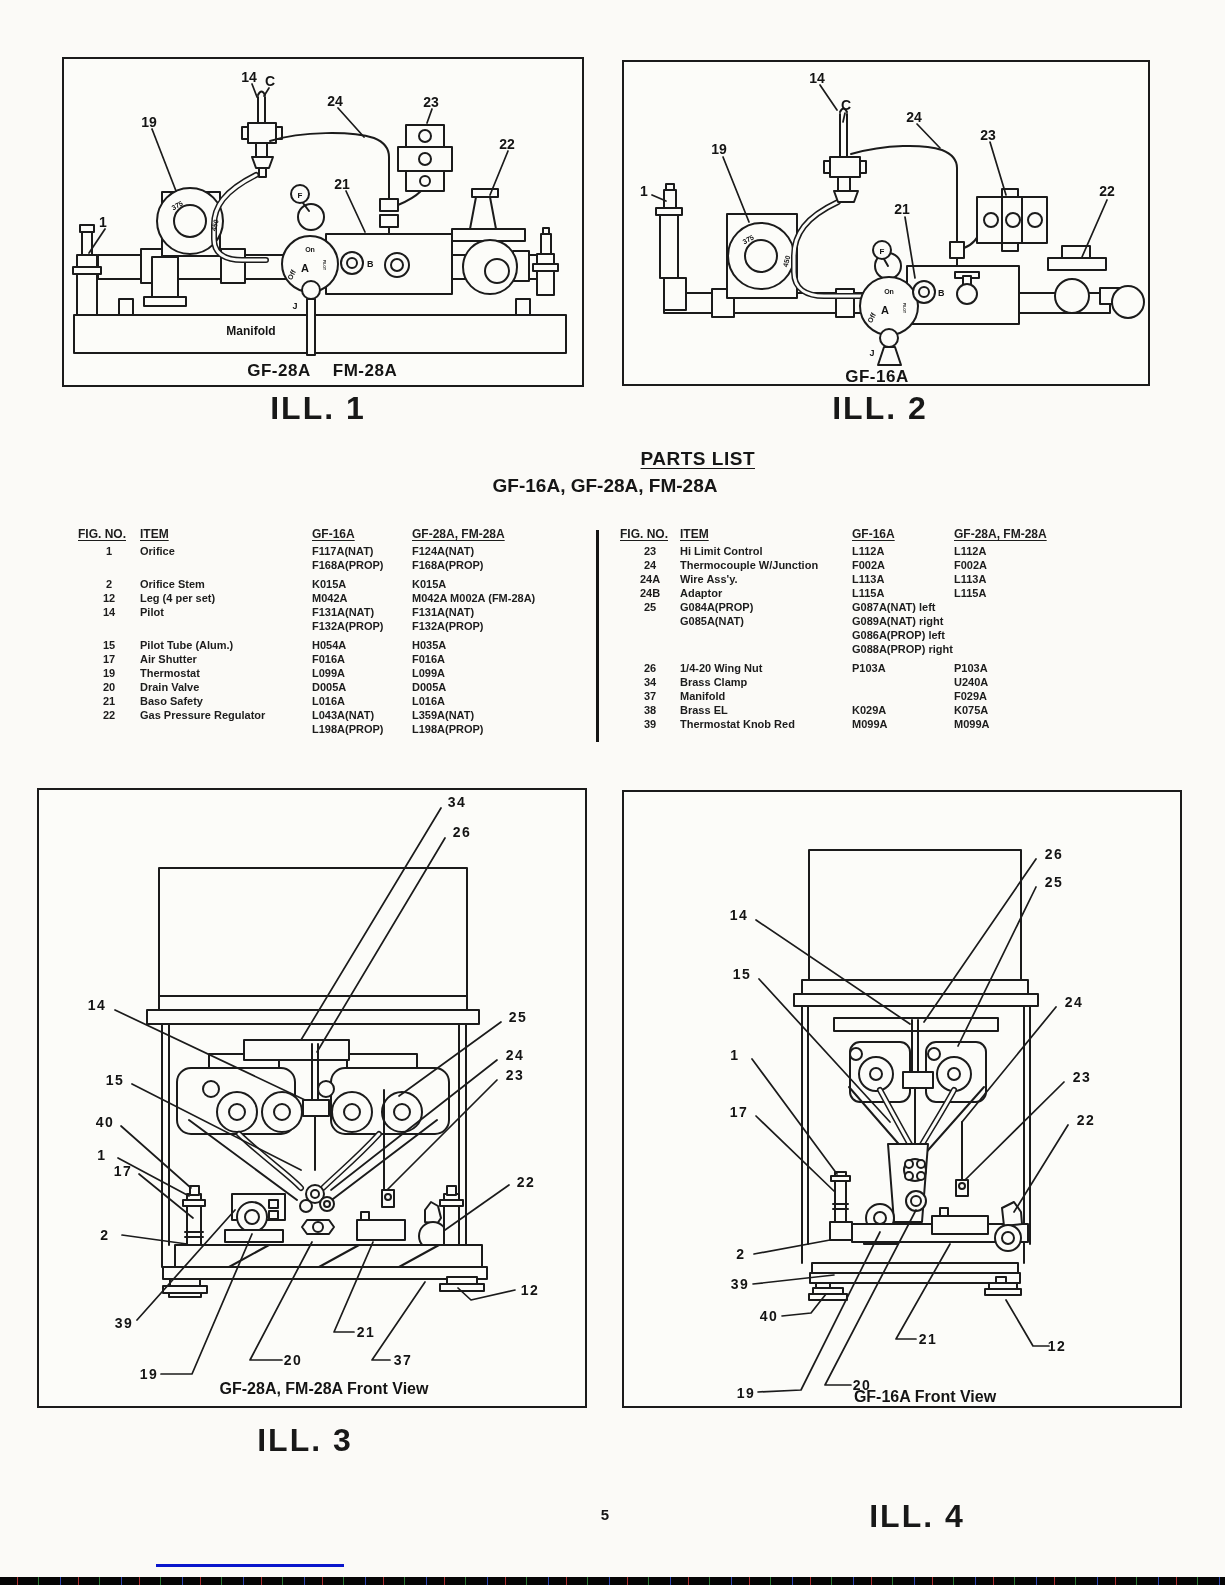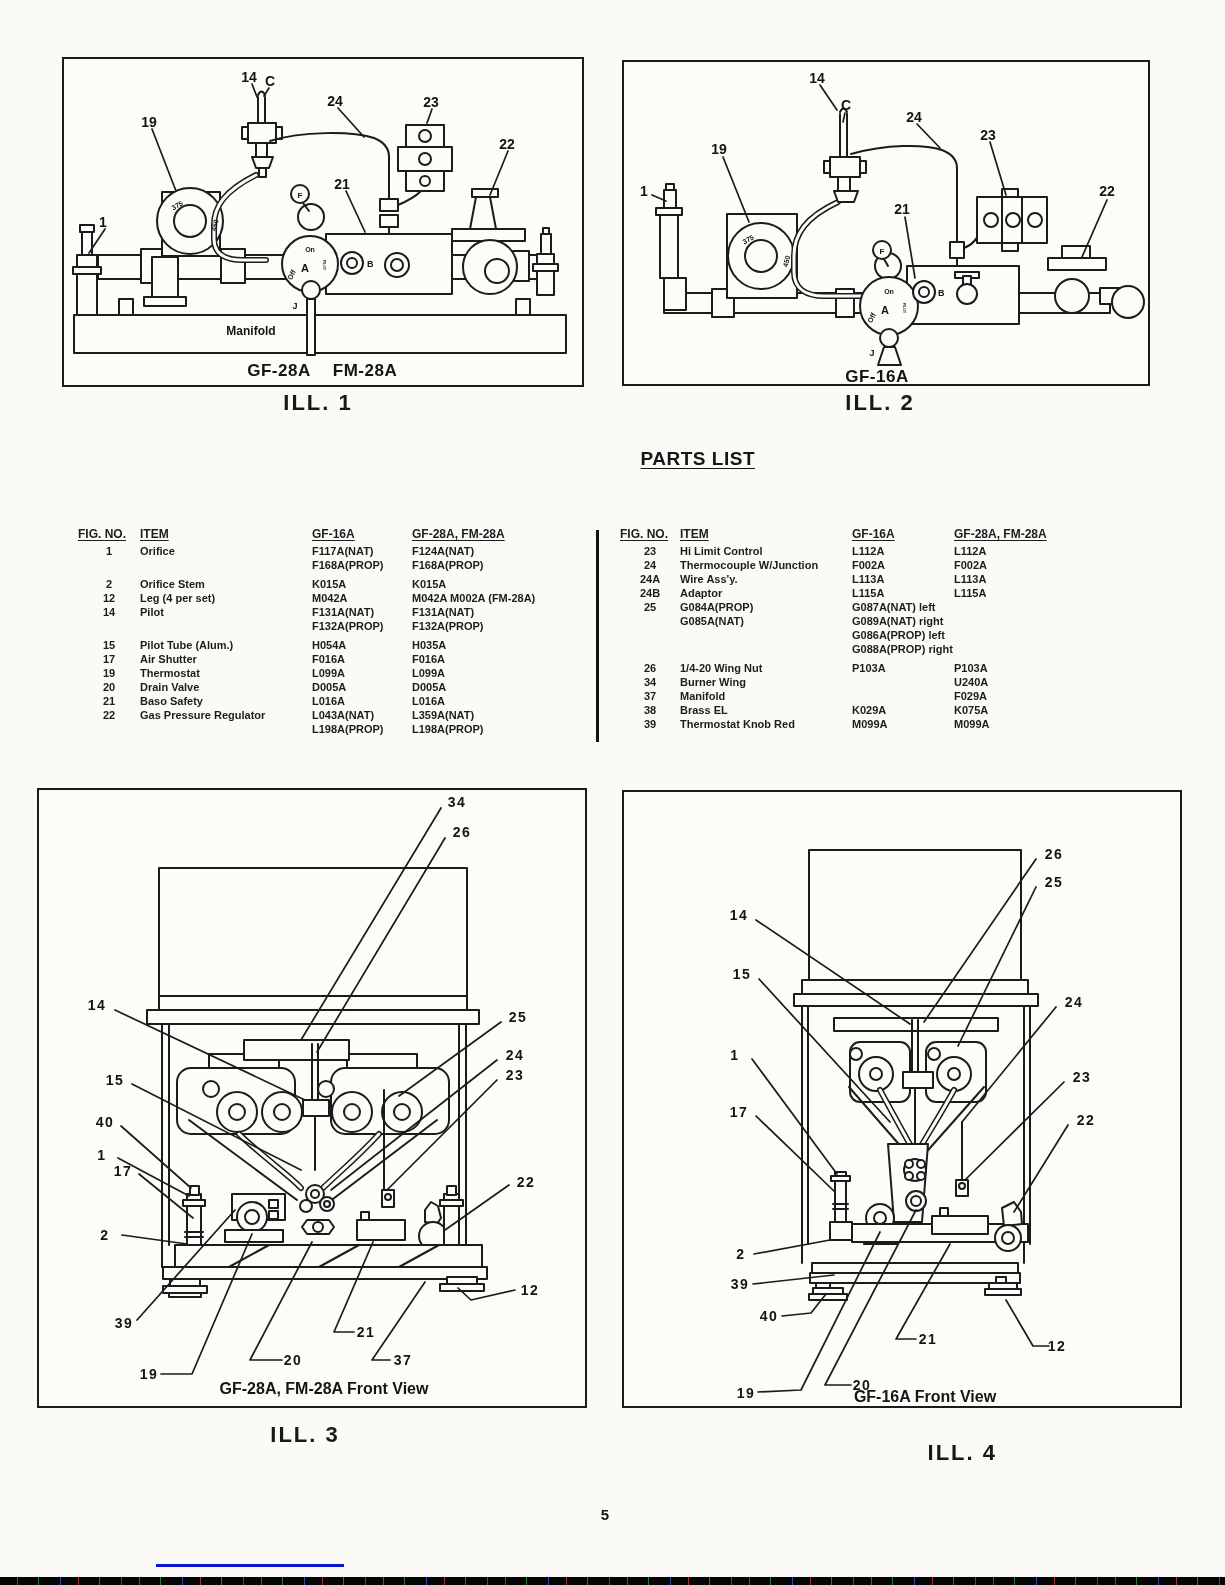--- a/index.html
+++ b/index.html
@@ -8,7 +8,7 @@
   .abs{position:absolute;}
   .illbox{position:absolute;border:2.5px solid #1b1b1b;background:#fcfcf9;box-sizing:border-box;}
   .illbox svg{display:block;width:100%;height:100%;}
-  .illtitle{position:absolute;font-size:22px;font-weight:700;letter-spacing:2px;text-align:center;color:#181818;}
+  .illtitle{position:absolute;font-size:32px;font-weight:700;letter-spacing:2px;text-align:center;color:#181818;}
   .pl-title{position:absolute;font-size:19px;font-weight:700;letter-spacing:.5px;text-align:right;text-decoration:underline;text-underline-offset:3px;}
   .pl-sub{position:absolute;font-size:19px;font-weight:700;text-align:center;}
   .ptable{position:absolute;font-size:11px;font-weight:600;line-height:14px;color:#1c1c1c;}

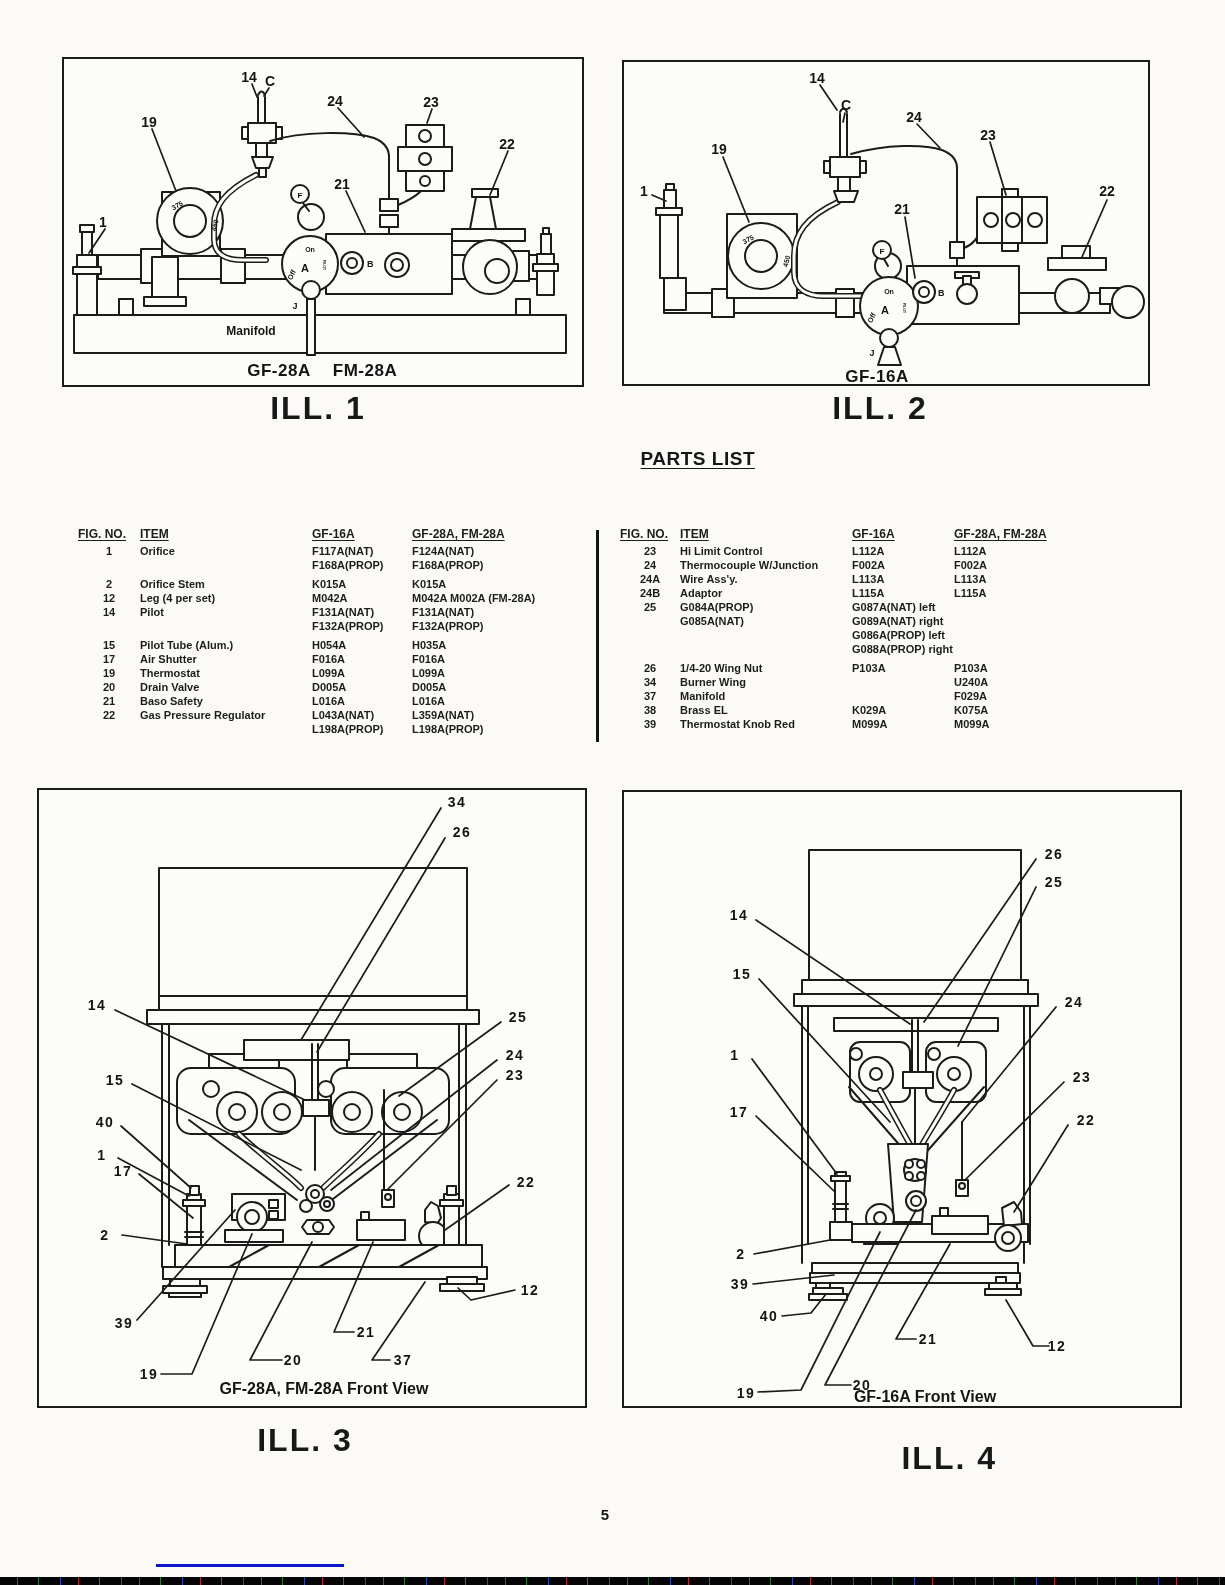--- a/index.html
+++ b/index.html
@@ -246,6 +246,7 @@
   <div class="illtitle" style="left:800px;top:390px;width:160px;">ILL. 2</div>
 
   <div class="pl-title" style="left:455px;top:448px;width:300px;">PARTS LIST</div>
+  <div class="pl-sub" style="left:405px;top:475px;width:400px;">GF-16A, GF-28A, FM-28A</div>
 
   <div class="ptable left" style="left:78px;top:527px;">
     <div class="prow phead">

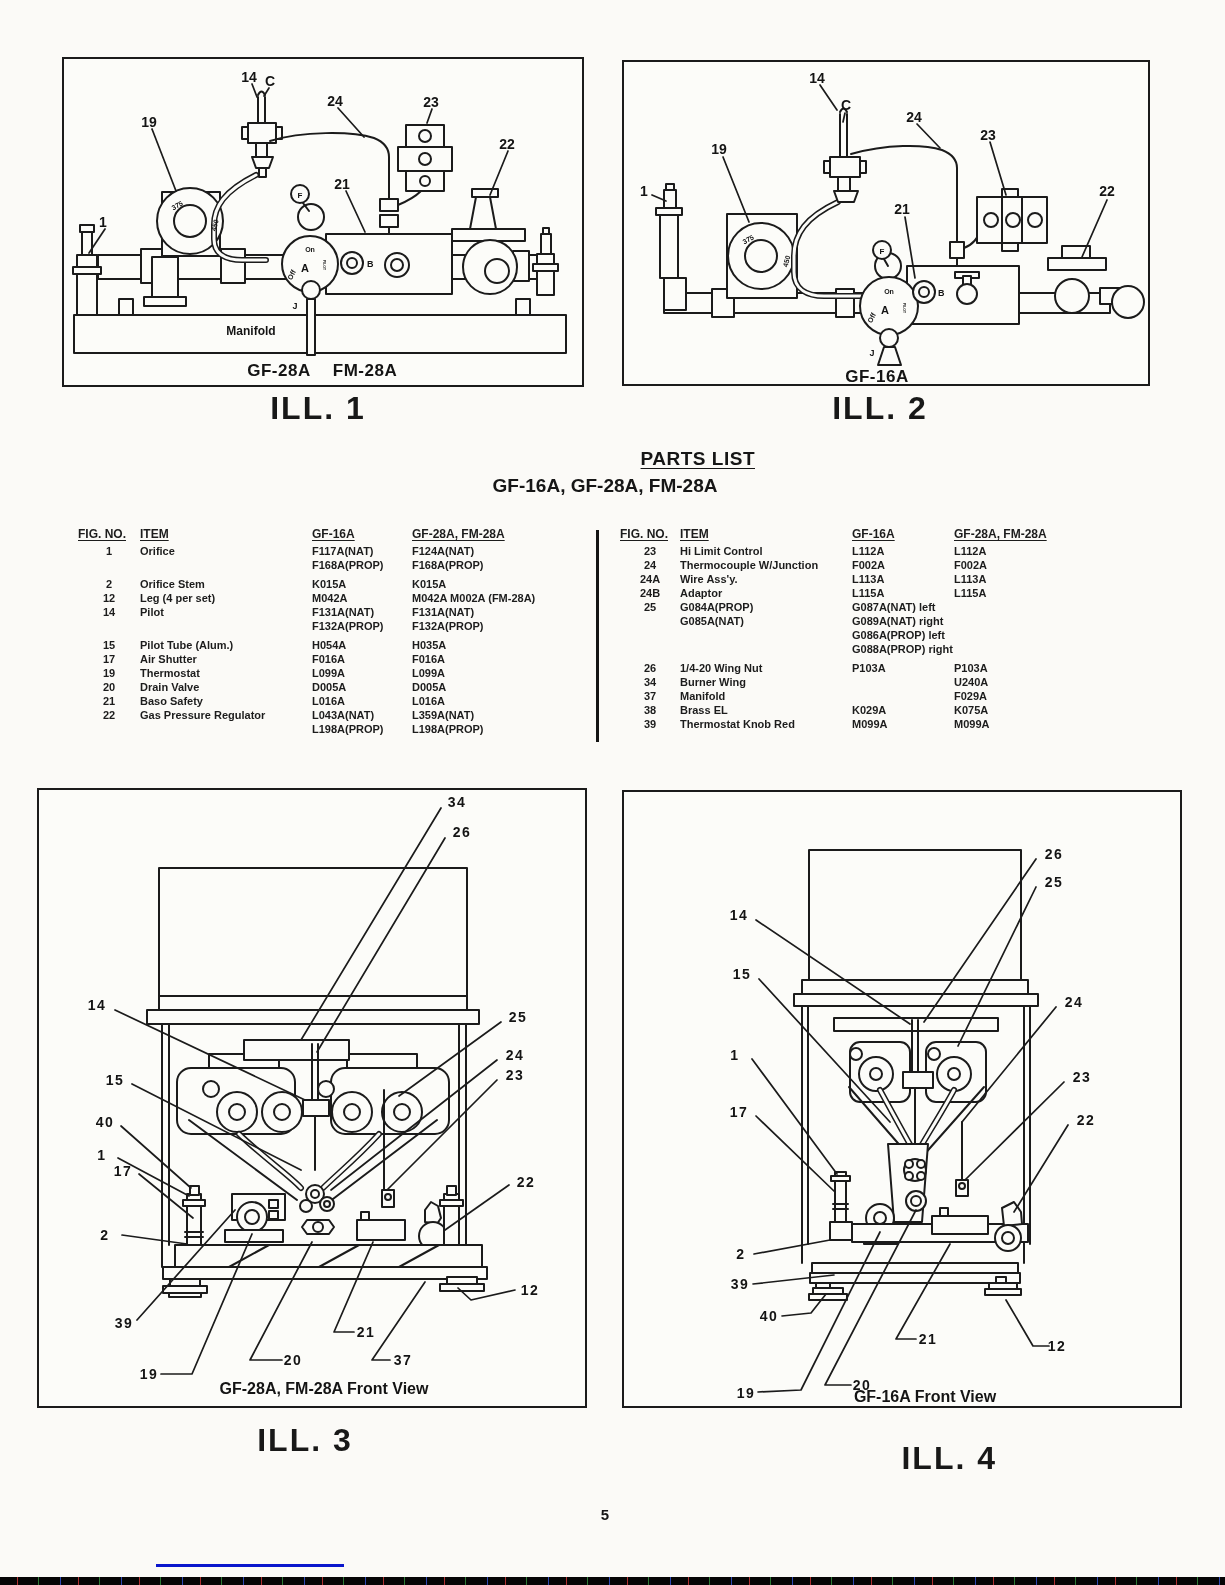--- a/index.html
+++ b/index.html
@@ -373,7 +373,7 @@
       </div>
     <div class="prow">
         <div class="c-fig">34</div>
-        <div>Burner Wing</div>
+        <div>Brass Clamp</div>
         <div></div>
         <div>U240A</div>
       </div>

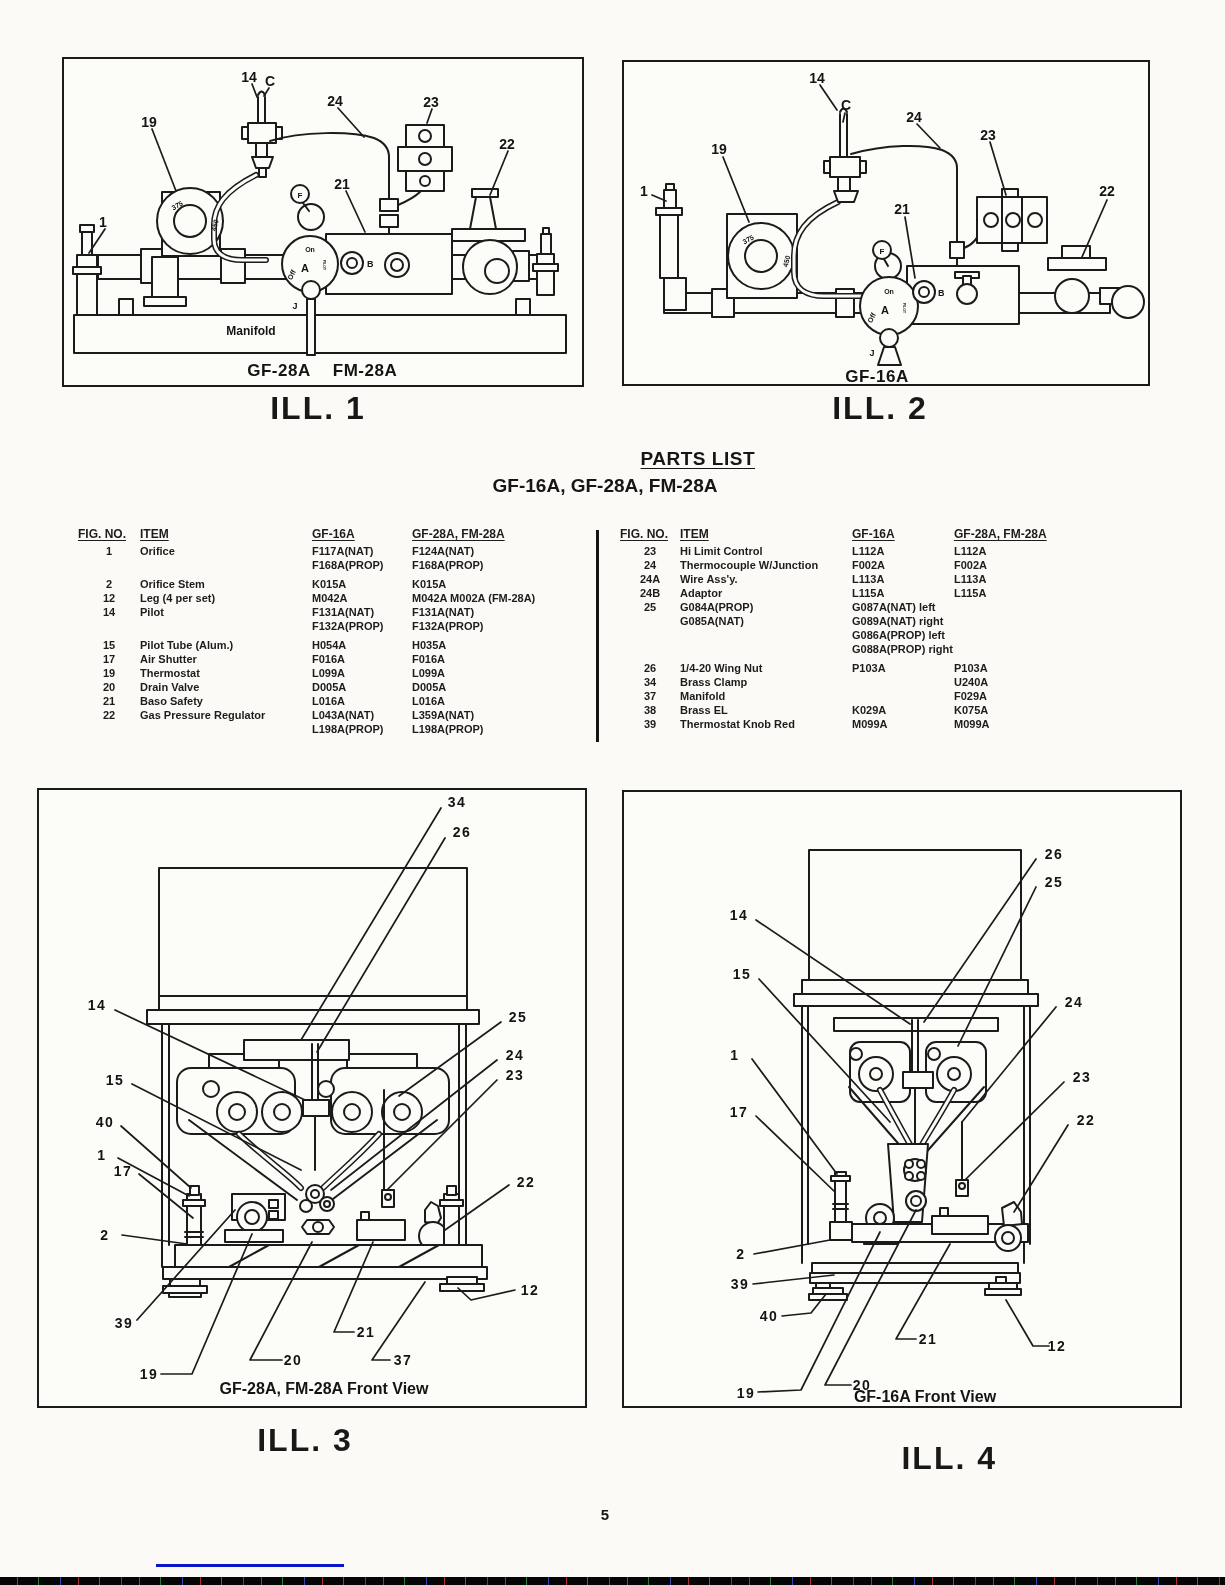--- a/index.html
+++ b/index.html
@@ -625,7 +625,7 @@
       </g>
     </svg>
   </div>
-  <div class="illtitle" style="left:837px;top:1440px;width:160px;text-align:right;">ILL. 4</div>
+  <div class="illtitle" style="left:837px;top:1498px;width:160px;">ILL. 4</div>
 
   <div class="pagenum" style="left:570px;top:1506px;width:70px;">5</div>
   <div class="blueline" style="left:156px;top:1564px;width:188px;height:3px;"></div>

